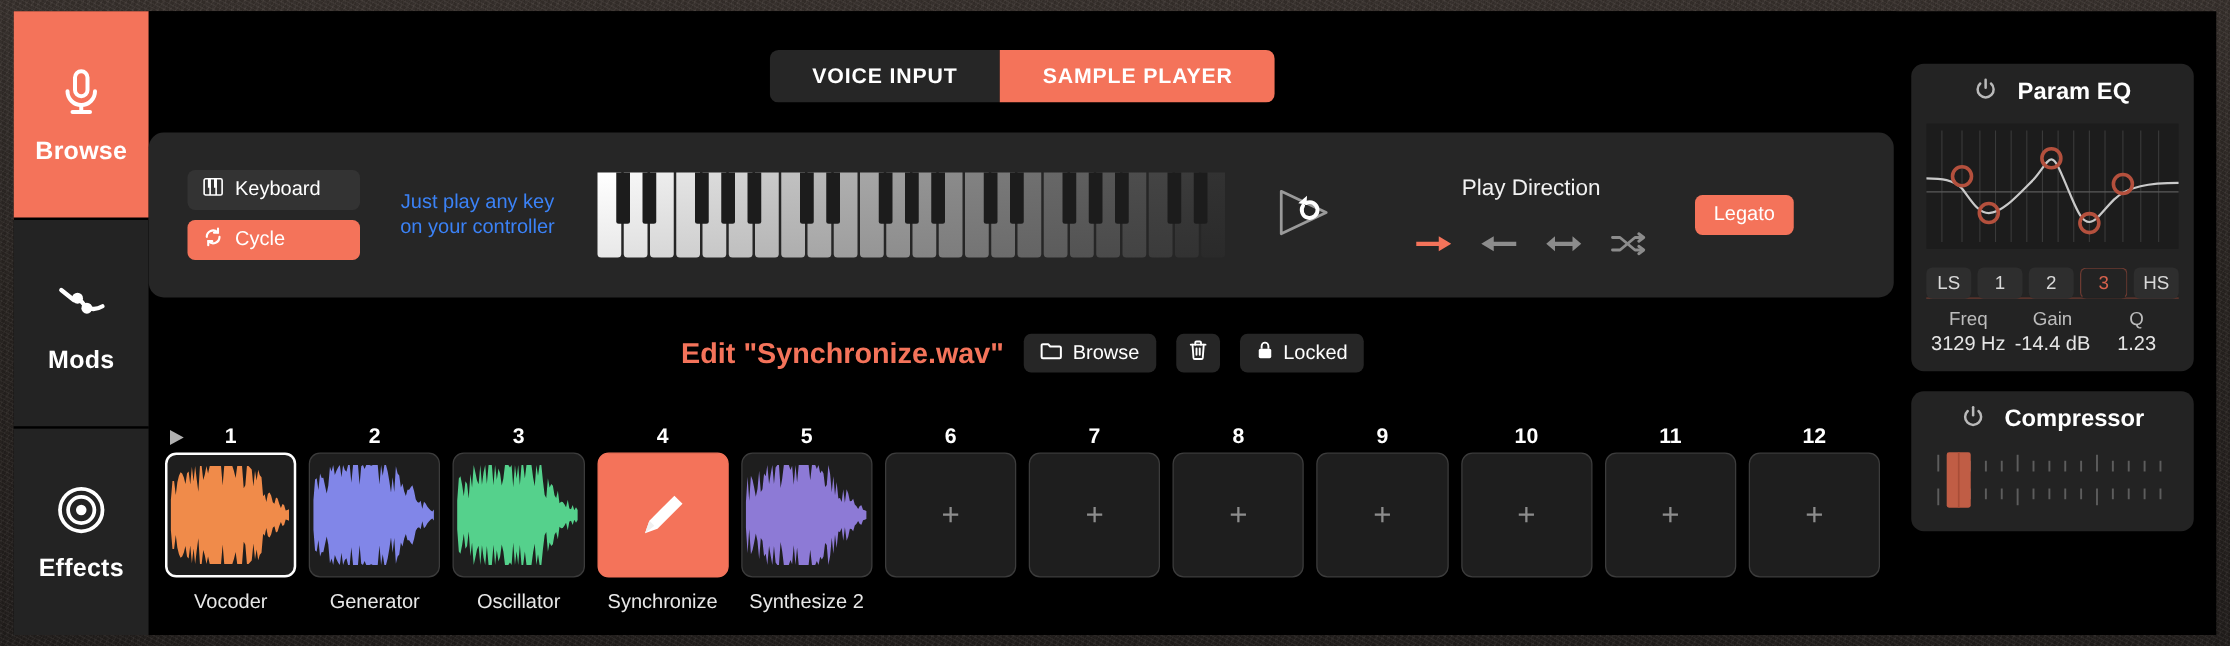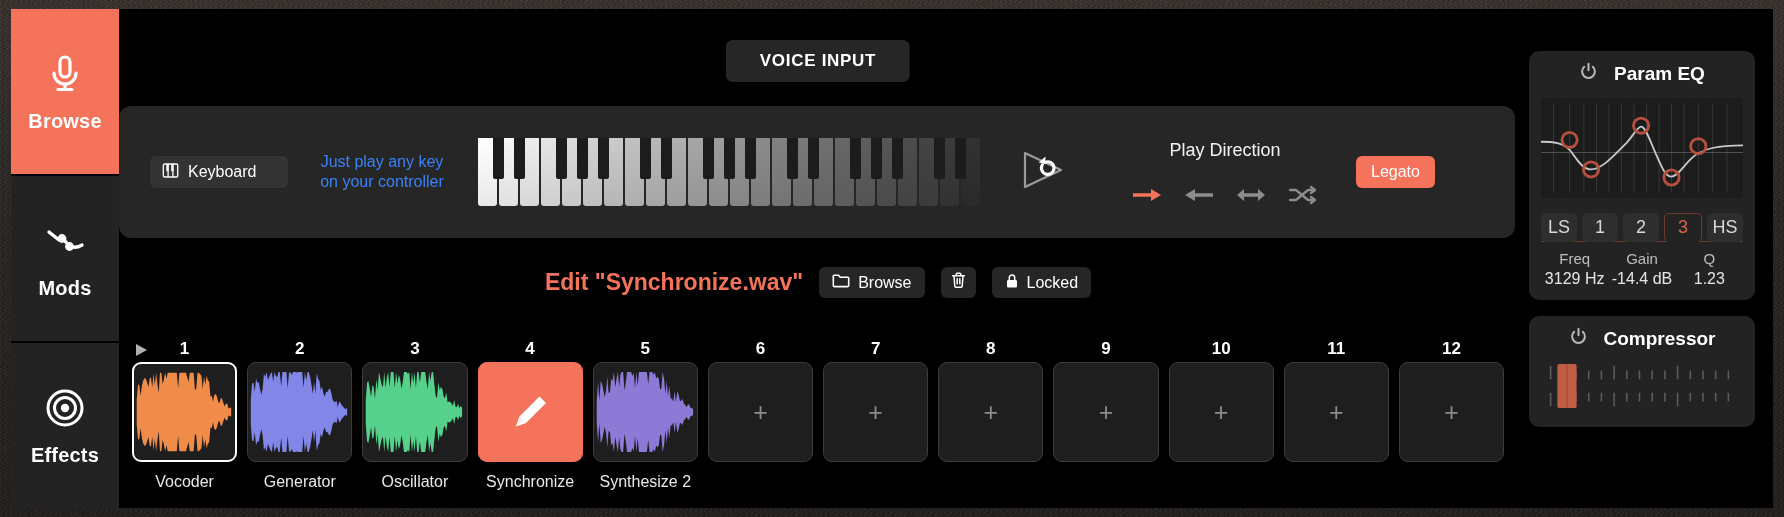--- a/index.html
+++ b/index.html
@@ -253,6 +253,7 @@
 
       <div id="toptabs">
         <div class="tab">VOICE INPUT</div>
+        <div class="tab active">SAMPLE PLAYER</div>
       </div>
 
       <div id="kbpanel">

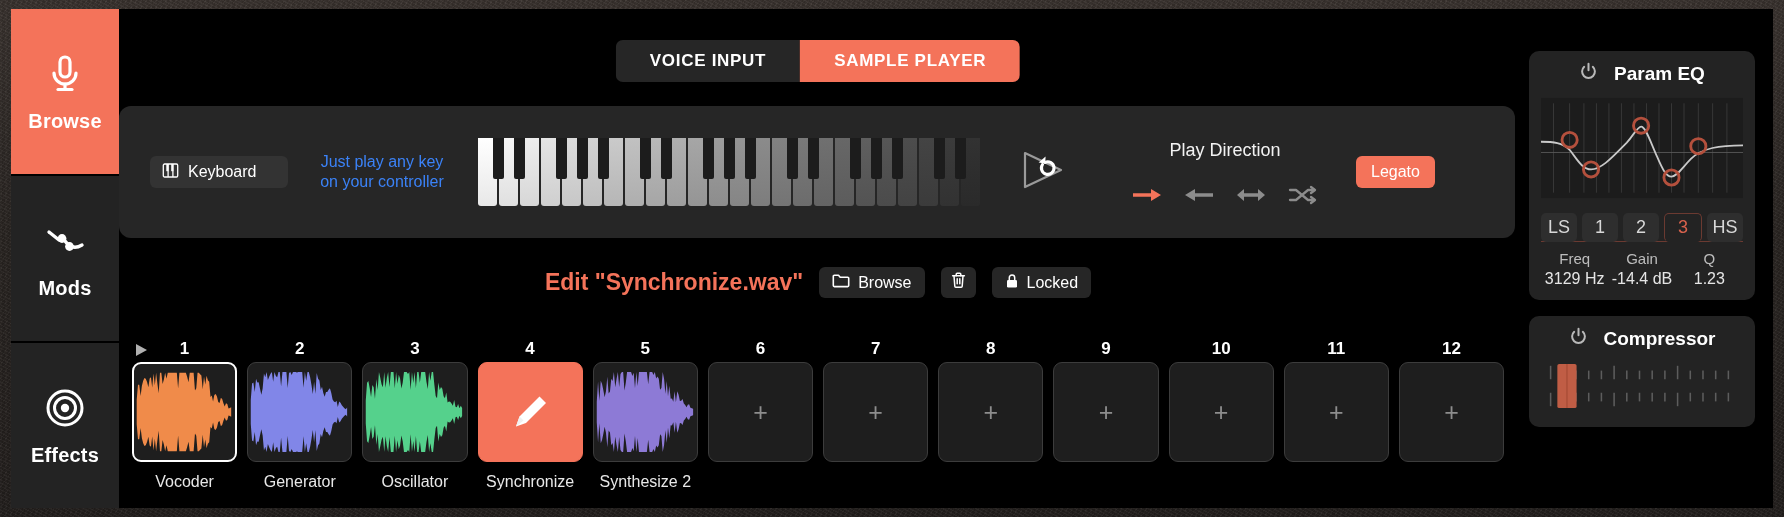--- a/index.html
+++ b/index.html
@@ -270,6 +270,17 @@
               </svg>
             </span>
             <span>Keyboard</span>
+          </div>
+          <div class="kbmode active">
+            <span>
+              <svg width="17" height="17" viewBox="0 0 17 17" fill="none" stroke="#fff" stroke-width="1.7" stroke-linecap="round">
+                <path d="M3.4 8.5a5.1 5.1 0 0 1 8.6-3.7"></path>
+                <path d="M13.6 8.5a5.1 5.1 0 0 1-8.6 3.7"></path>
+                <path d="M12.4 1.9v3.2h-3.2"></path>
+                <path d="M4.6 15.1v-3.2h3.2"></path>
+              </svg>
+            </span>
+            <span>Cycle</span>
           </div>
         </div>
 

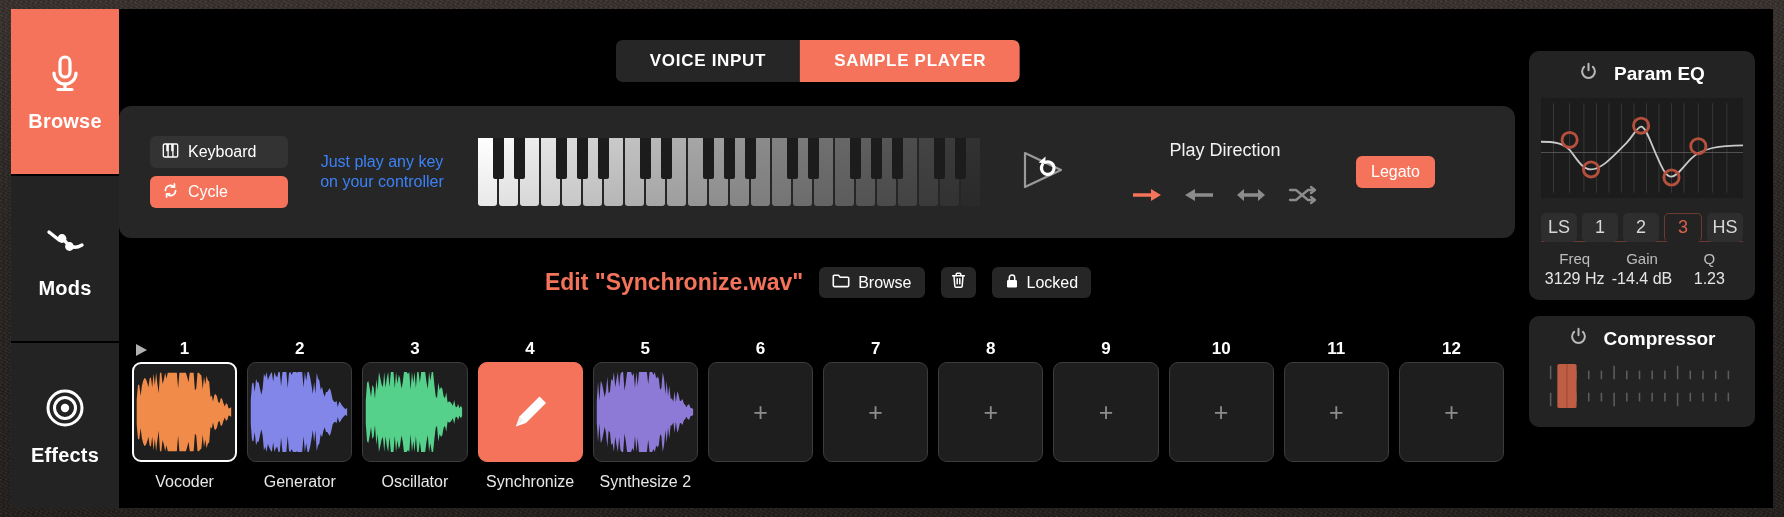--- a/index.html
+++ b/index.html
@@ -187,7 +187,7 @@
   .eqtab {
     flex: 1 1 0; text-align: center;
     background: #2e2e2e; color: #d8d8d8;
-    font-size: 18px; padding: 4px 0; border-radius: 5px;
+    font-size: 15px; padding: 4px 0; border-radius: 5px;
     cursor: pointer; user-select: none;
   }
   .eqtab.active {

